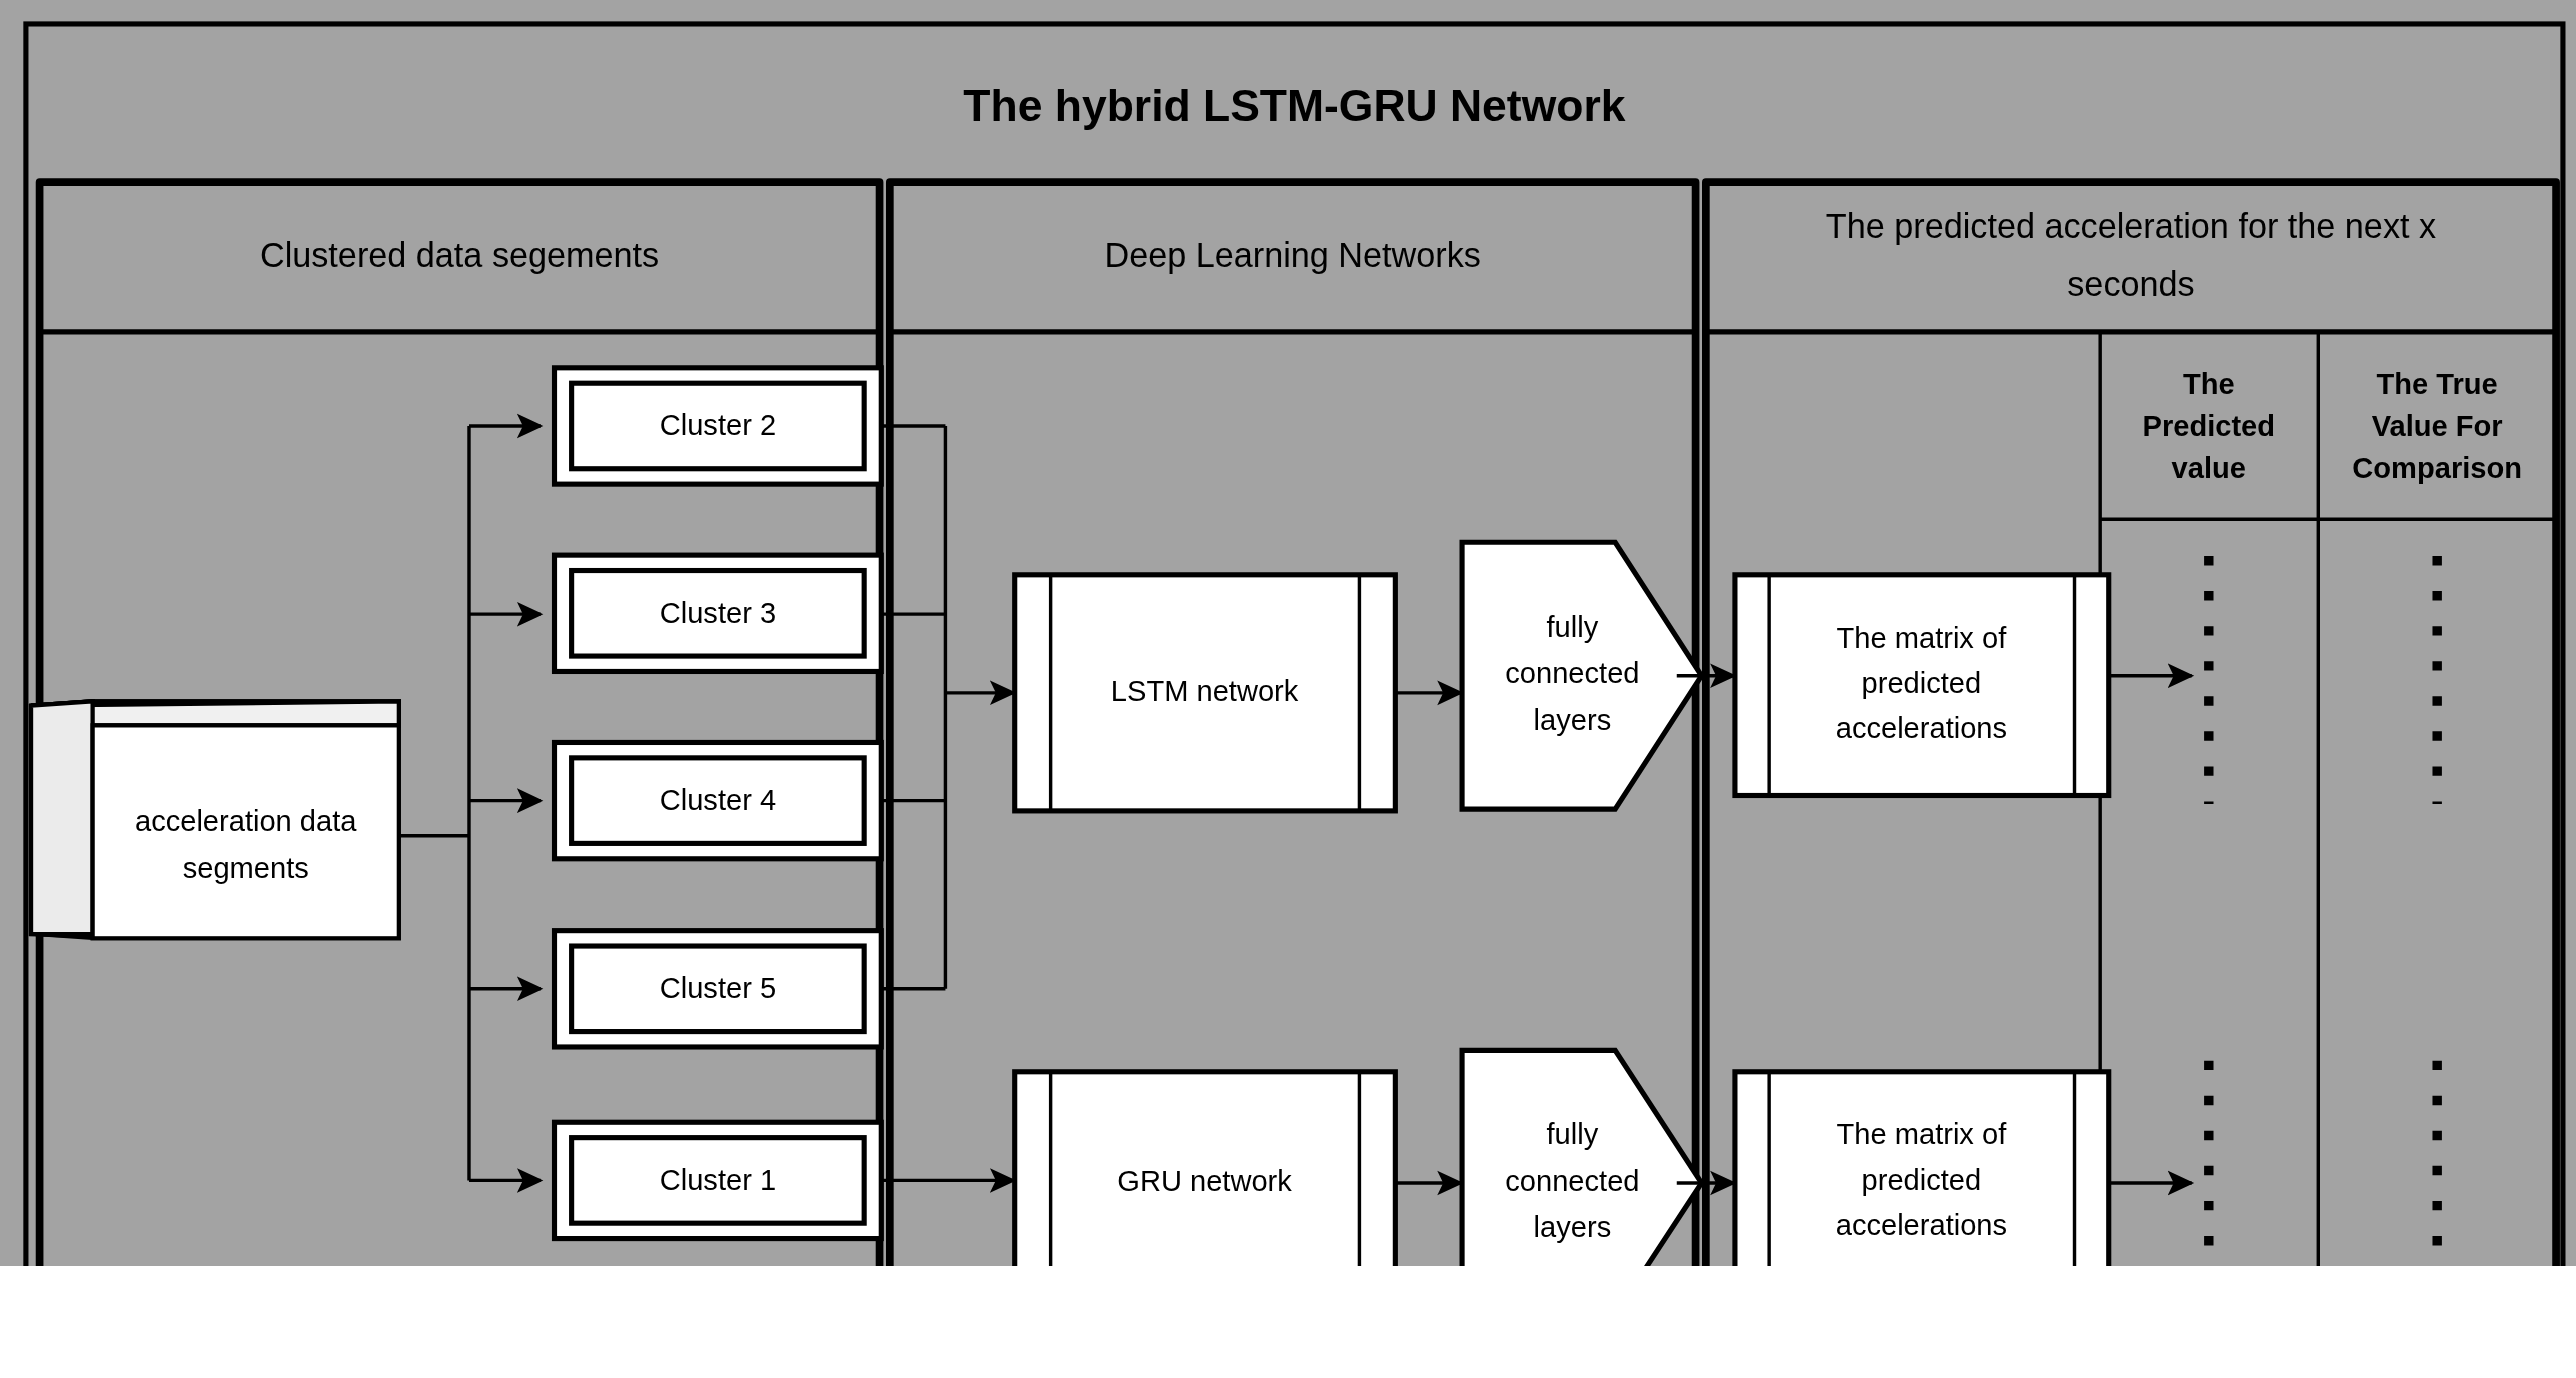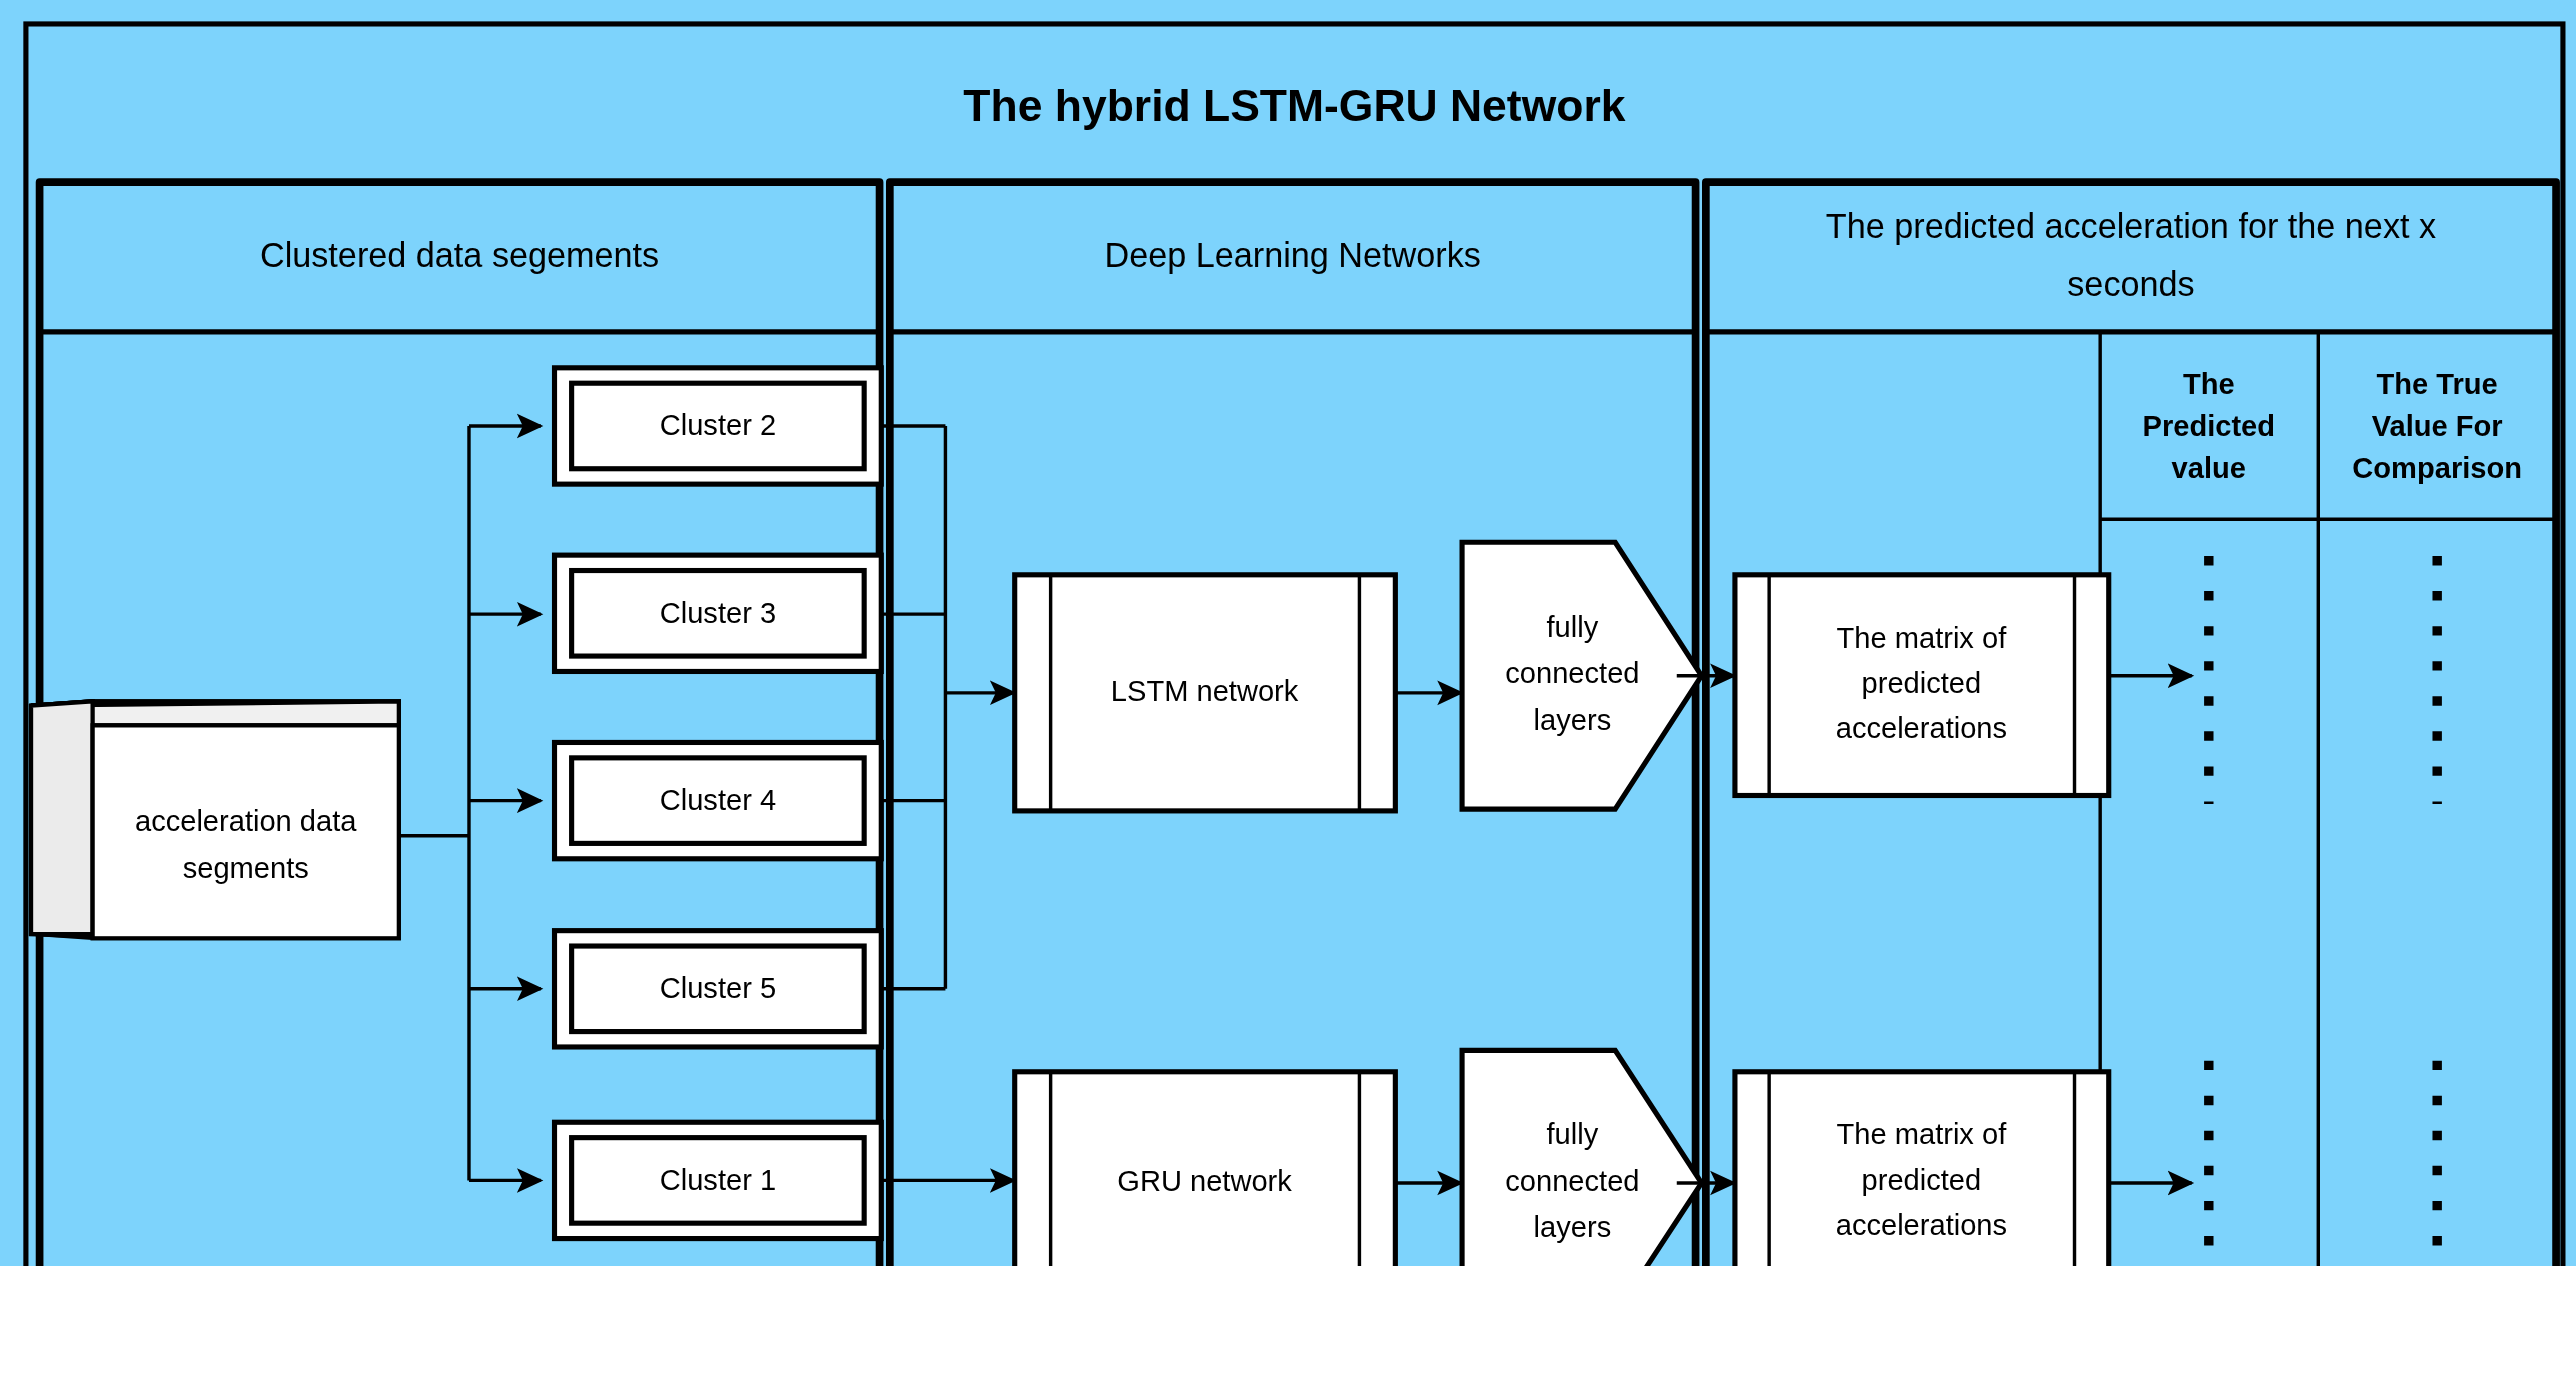--- a/index.html
+++ b/index.html
@@ -12,7 +12,7 @@
     position: relative;
     width: 2576px;
     height: 1266px;
-    background: #7dd3fc;
+    background: #a3a3a3;
     overflow: hidden;
   }
   #diagram {

